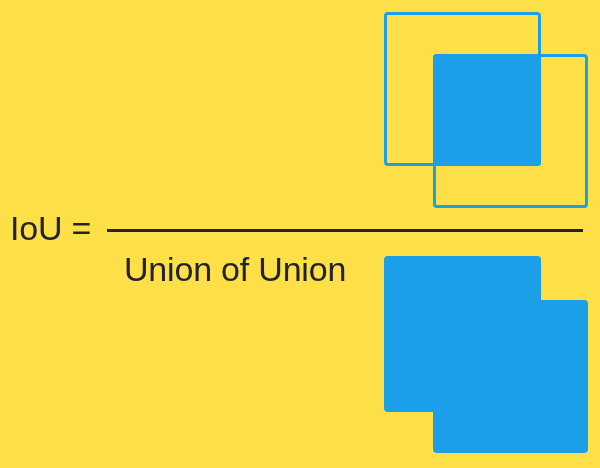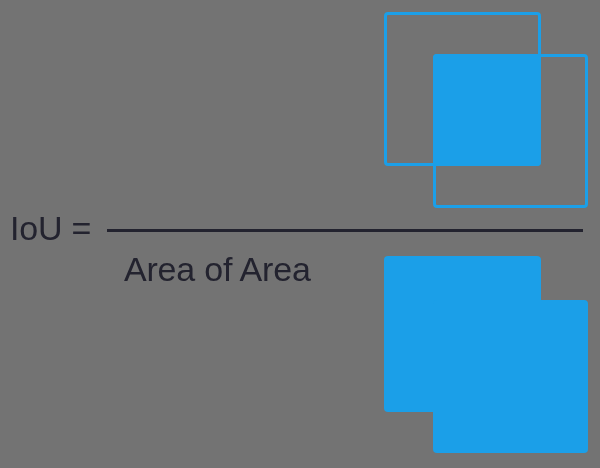--- a/index.html
+++ b/index.html
@@ -32,7 +32,7 @@
 </head>
 <body>
 
-<div class="canvas" style="background-color: #737373;">
+<div class="canvas" style="background-color: #fde047;">
 
   <div class="txt iou-lhs" style="color: rgb(35, 35, 47);">IoU =</div>
 

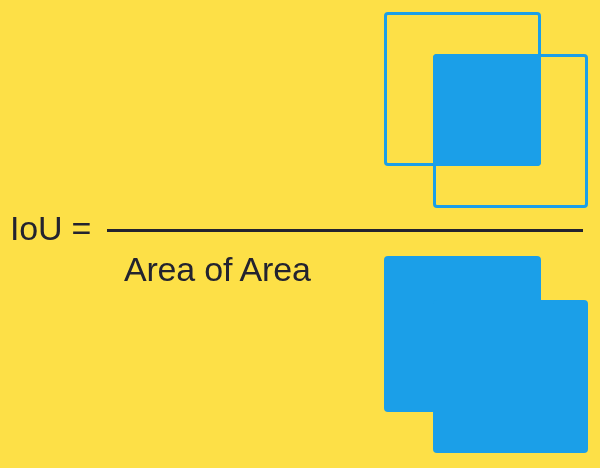--- a/index.html
+++ b/index.html
@@ -39,7 +39,7 @@
 
   <div class="fraction-bar" style="left: 107px; top: 229px; width: 476px; height: 3px; background-color: rgb(35, 35, 47);"></div>
 
-  <div class="txt denominator" style="color: rgb(35, 35, 47);">Area of Area</div>
+  <div class="txt denominator" style="color: rgb(35, 35, 47);">Union of Union</div>
 
   <div class="shape outline-box" style="left: 384px; top: 12px; width: 157px; height: 154px; border-color: rgb(27, 159, 232);"></div>
 

